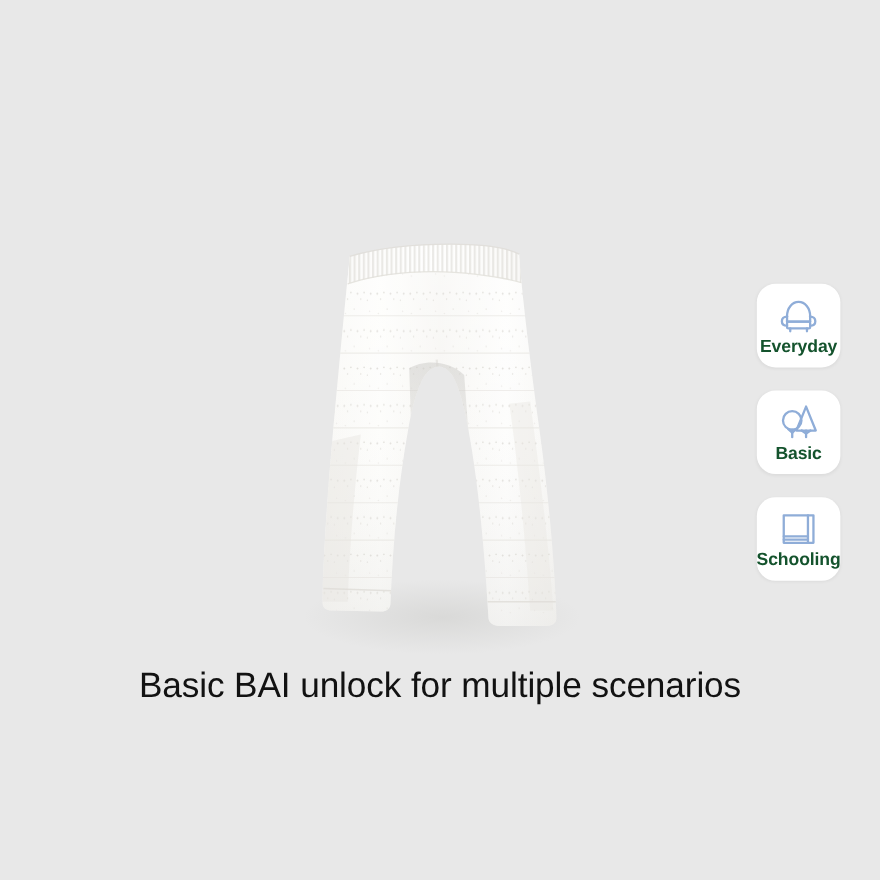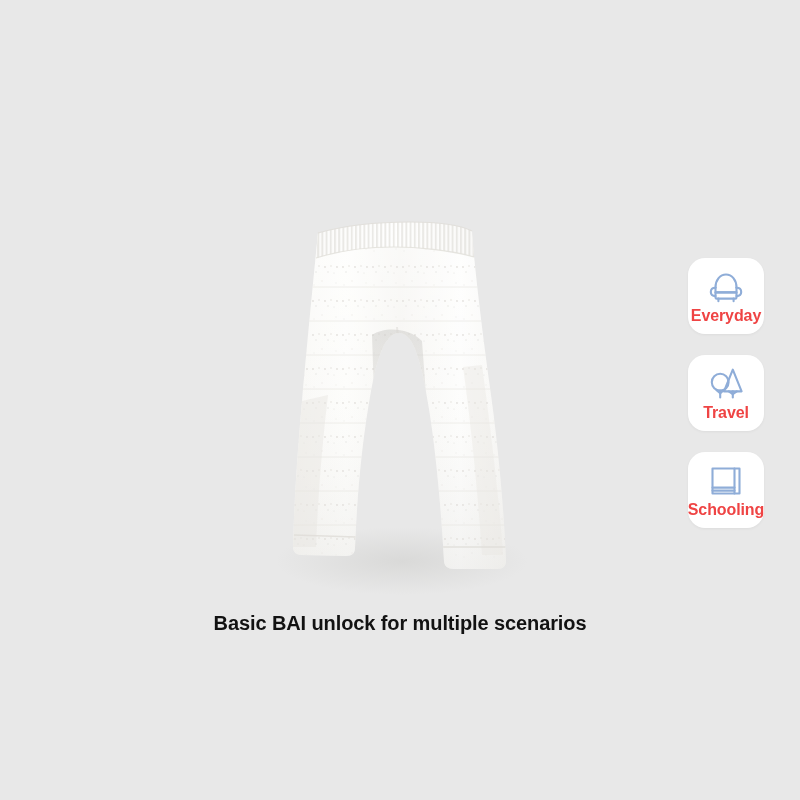--- a/index.html
+++ b/index.html
@@ -85,7 +85,7 @@
     white-space: nowrap;
     font-size: 16px;
     font-weight: bold;
-    color: #ef4444;
+    color: #14532d;
     letter-spacing: -0.1px;
     line-height: 20px;
   }

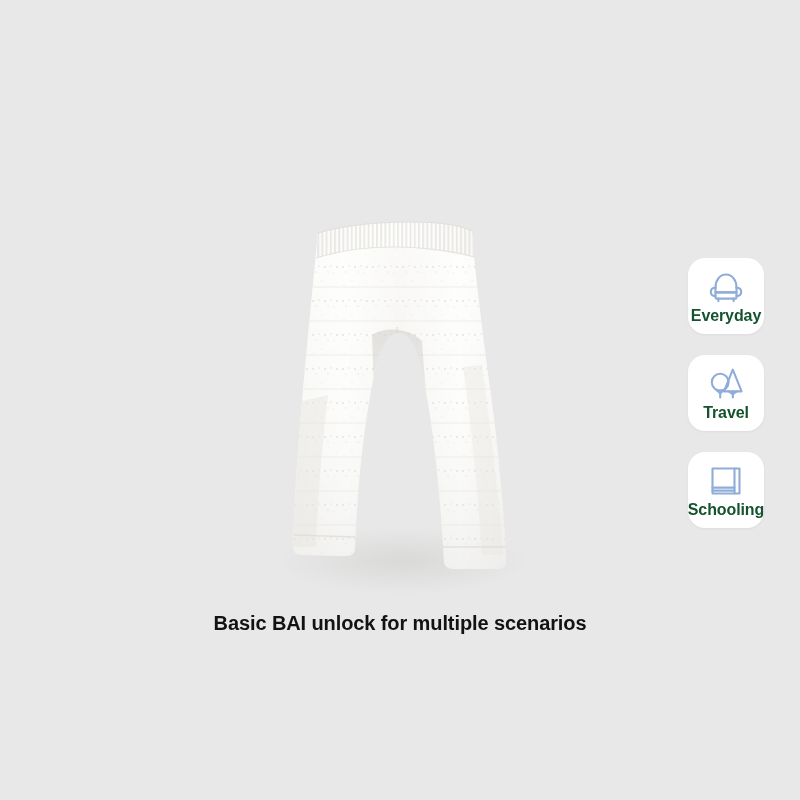--- a/index.html
+++ b/index.html
@@ -261,7 +261,7 @@
           <path d="M26.8 29.2 L30.8 26.4"></path>
         </svg>
       </span>
-      <span class="scenario-label">Travel</span>
+      <span class="scenario-label">Basic</span>
     </div>
 
     <div class="scenario-card">

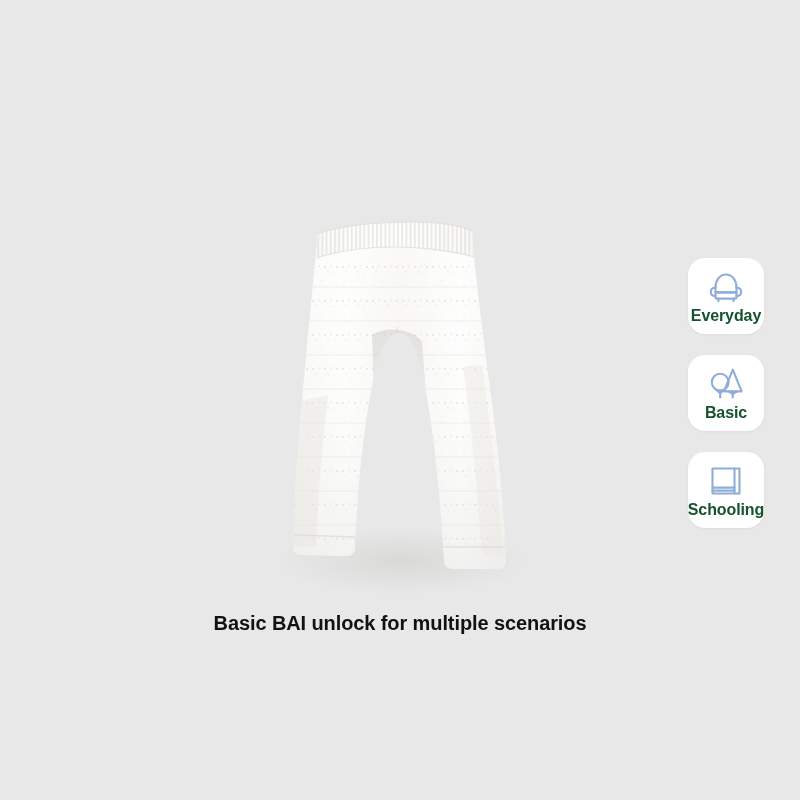--- a/index.html
+++ b/index.html
@@ -97,8 +97,8 @@
     top: 608px;
     width: 800px;
     text-align: center;
-    font-size: 20px;
-    font-weight: bold;
+    font-size: 32px;
+    font-weight: normal;
     color: #121212;
     letter-spacing: -0.1px;
     line-height: 30px;

